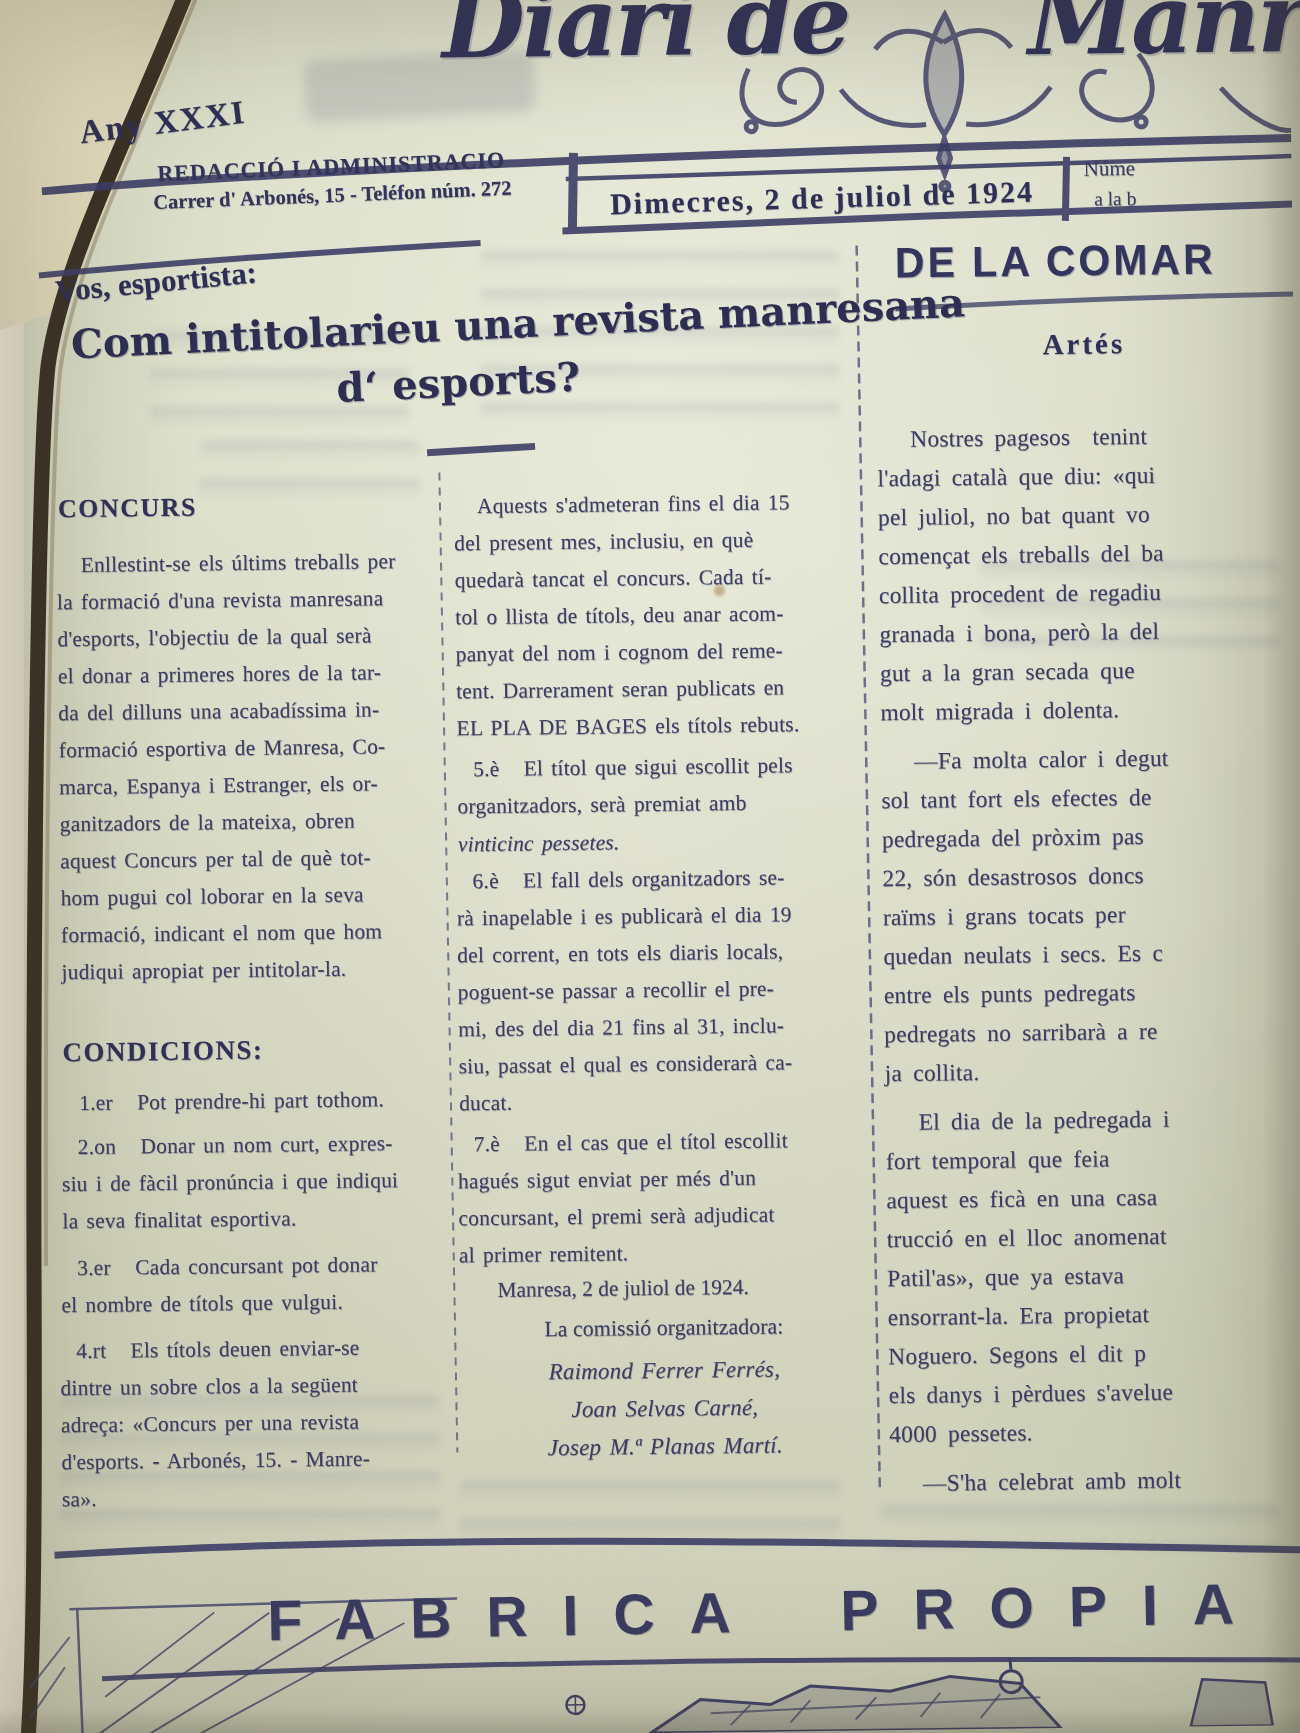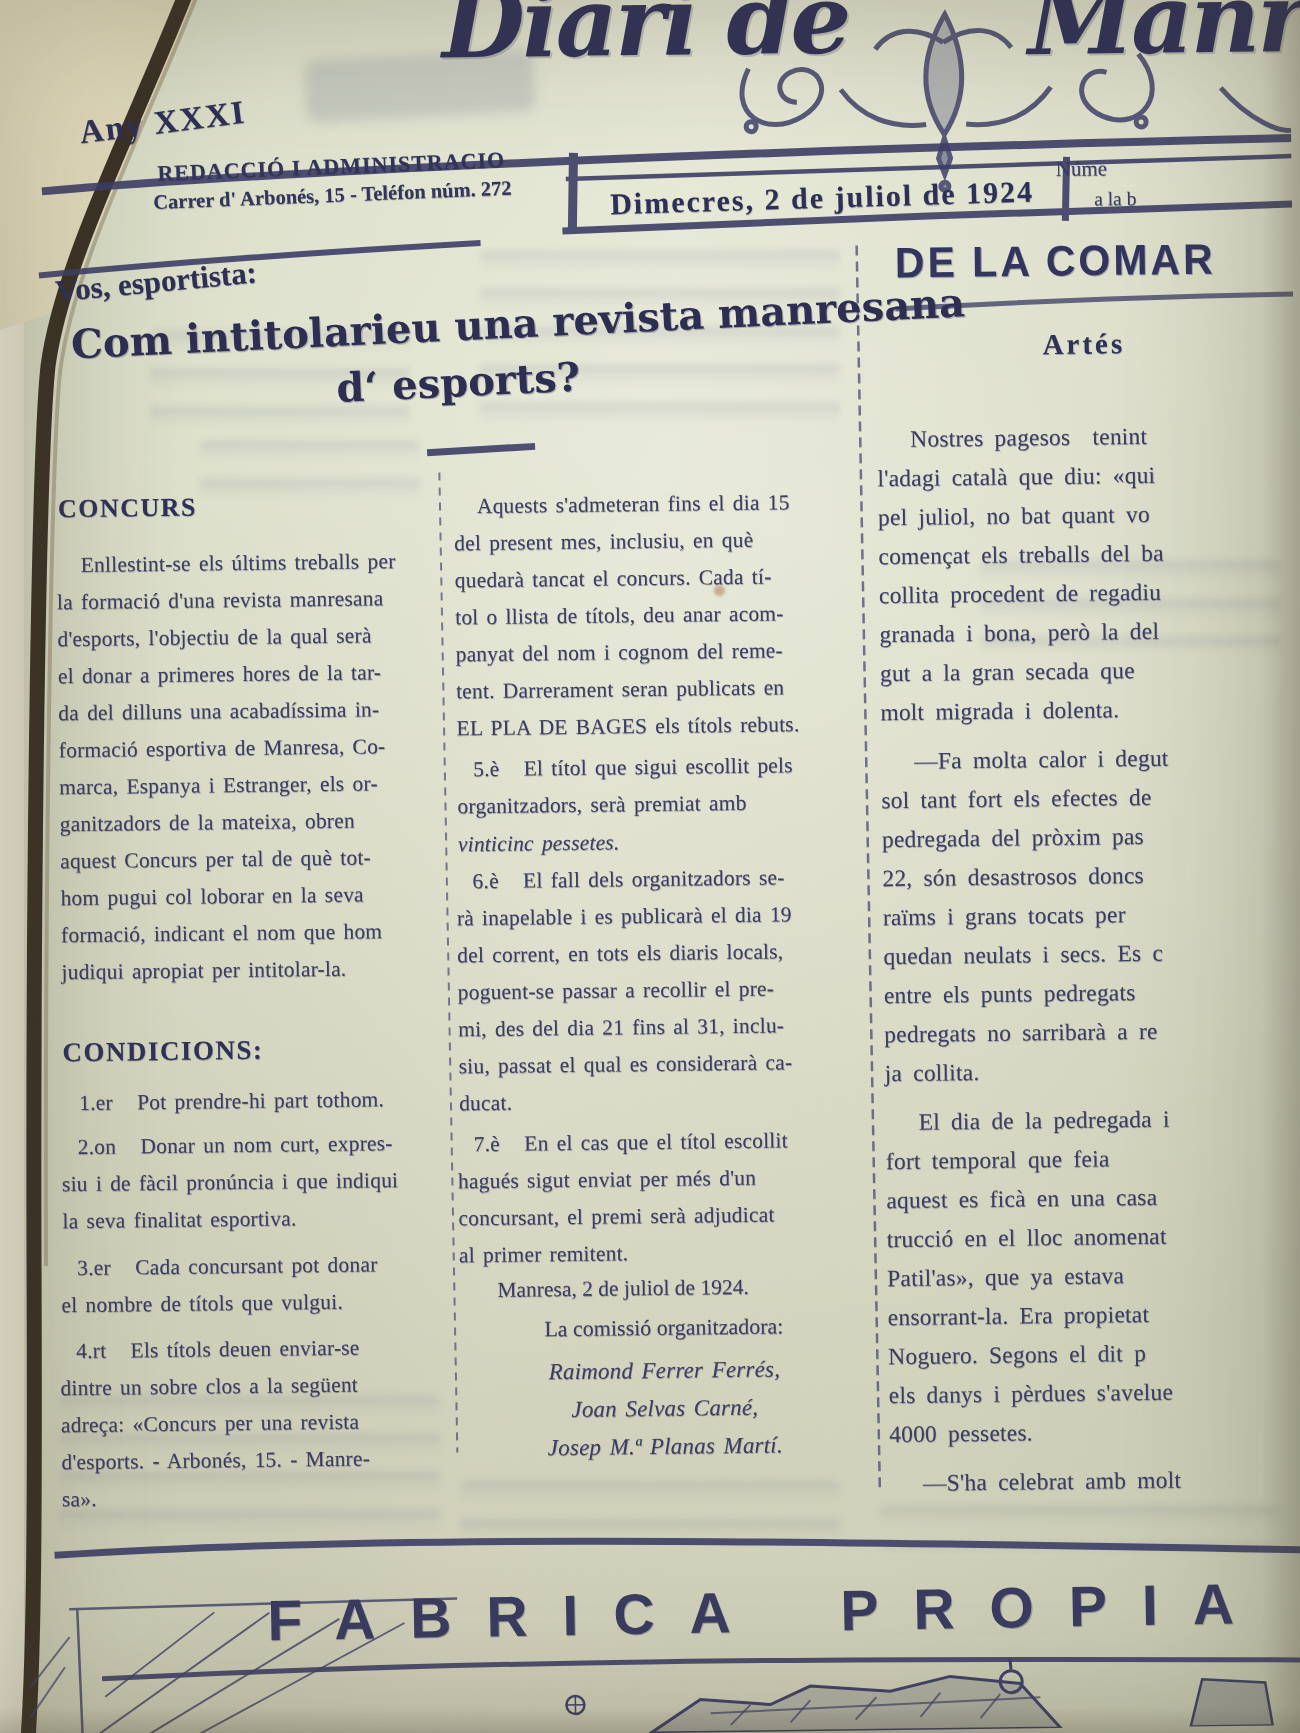--- a/index.html
+++ b/index.html
@@ -144,7 +144,7 @@
       <div class="admin-l2">Carrer d' Arbonés, 15 - Teléfon núm. 272</div>
     </div>
     <div class="abs date nowrap" style="left:618px;top:183px;">Dimecres, 2 de juliol de 1924</div>
-    <div class="abs frag nowrap" style="left:1064px;top:162px;">Núme</div>
+    <div class="abs frag nowrap" style="left:1092px;top:162px;">Núme</div>
     <div class="abs frag nowrap" style="left:1102px;top:194px;font-size:19.5px;">a la b</div>
 
     <div class="abs kicker nowrap" style="left:62px;top:258px;">Vos, esportista:</div>

